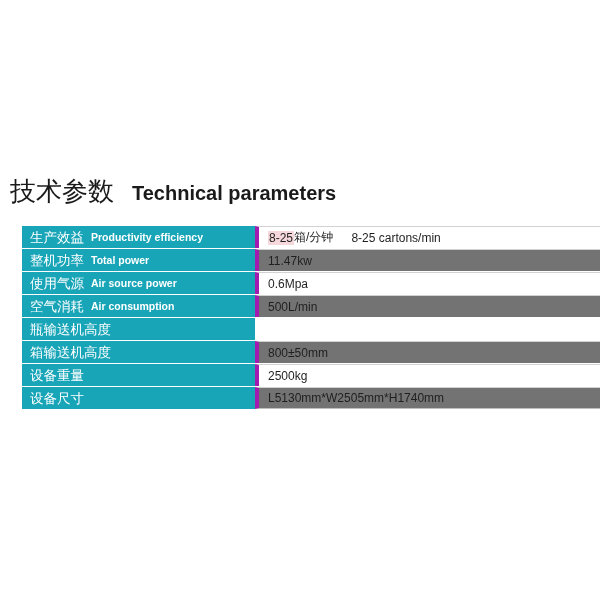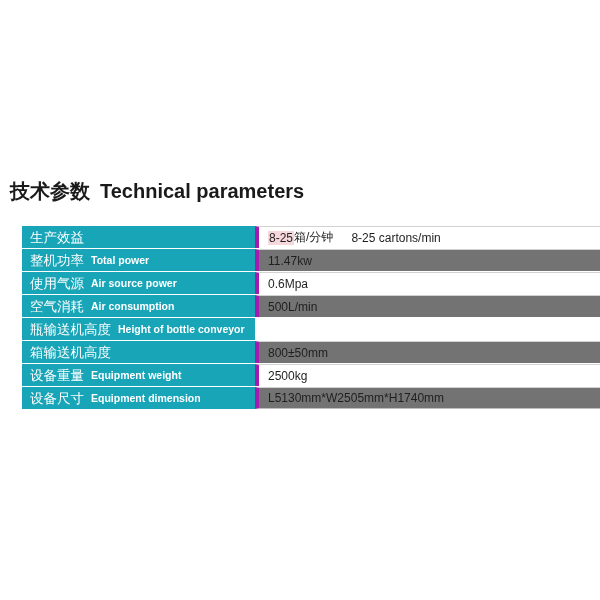--- a/index.html
+++ b/index.html
@@ -31,8 +31,8 @@
   }
   #title .cn {
     font-family: "DejaVu Sans", "Liberation Sans", sans-serif;
-    font-weight: bold;
-    font-size: 20px;
+    font-weight: normal;
+    font-size: 26px;
   }
   #title .en {
     font-family: "Liberation Sans", sans-serif;

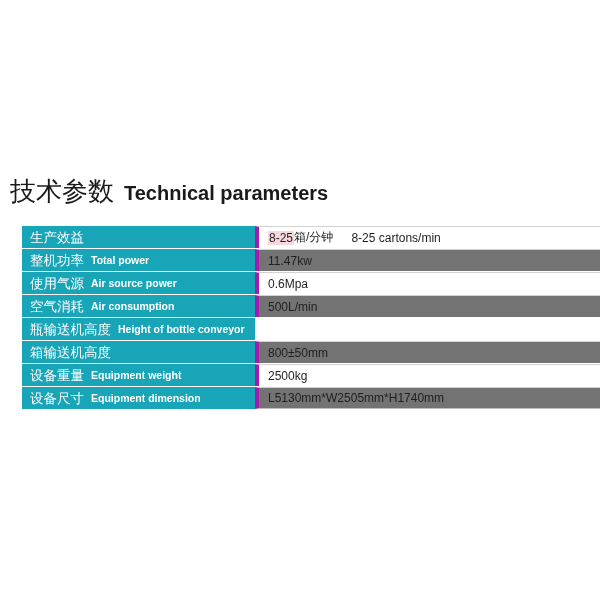--- a/index.html
+++ b/index.html
@@ -38,7 +38,7 @@
     font-family: "Liberation Sans", sans-serif;
     font-weight: bold;
     font-size: 20px;
-    margin-left: 10px;
+    margin-left: 18px;
   }
   #spec-table {
     position: absolute;

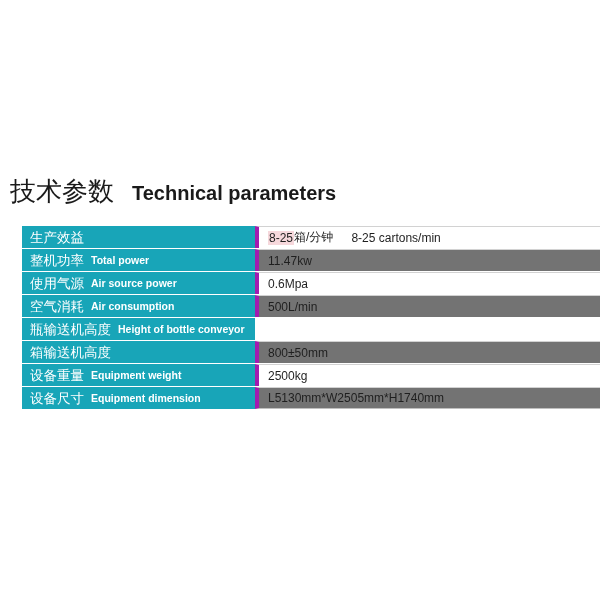--- a/index.html
+++ b/index.html
@@ -124,6 +124,7 @@
     <div class="spec-row">
       <div class="label-cell">
         <span class="label-cn">生产效益</span>
+        <span class="label-en">Productivity efficiency</span>
       </div>
       <div class="value-cell odd">
         <span class="hl">8-25</span>

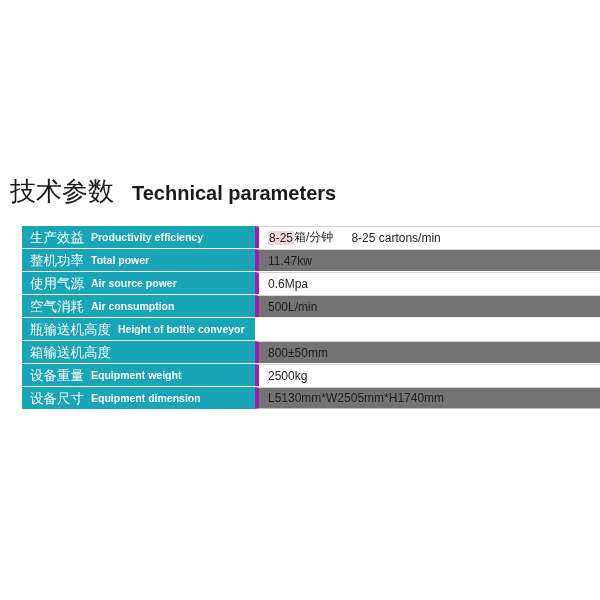--- a/index.html
+++ b/index.html
@@ -161,7 +161,6 @@
     <div class="spec-row">
       <div class="label-cell">
         <span class="label-cn">瓶输送机高度</span>
-        <span class="label-en">Height of bottle conveyor</span>
       </div>
     </div>
 

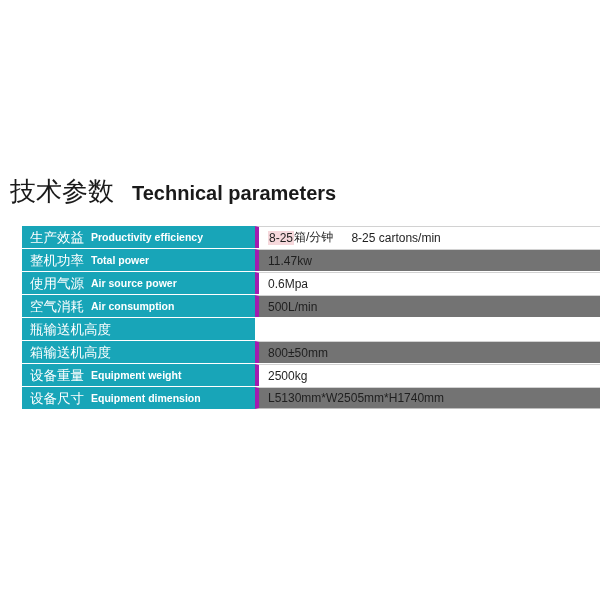--- a/index.html
+++ b/index.html
@@ -174,7 +174,6 @@
     <div class="spec-row">
       <div class="label-cell">
         <span class="label-cn">设备重量</span>
-        <span class="label-en">Equipment weight</span>
       </div>
       <div class="value-cell odd">2500kg</div>
     </div>

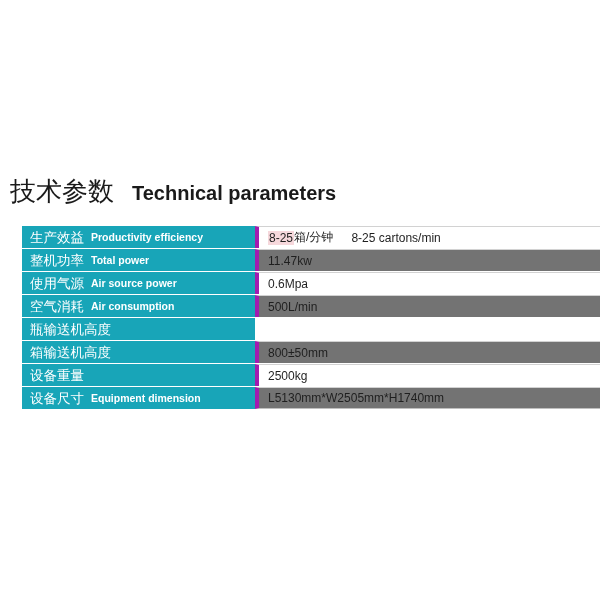--- a/index.html
+++ b/index.html
@@ -181,7 +181,6 @@
     <div class="spec-row">
       <div class="label-cell">
         <span class="label-cn">设备尺寸</span>
-        <span class="label-en">Equipment dimension</span>
       </div>
       <div class="value-cell even">L5130mm*W2505mm*H1740mm</div>
     </div>

